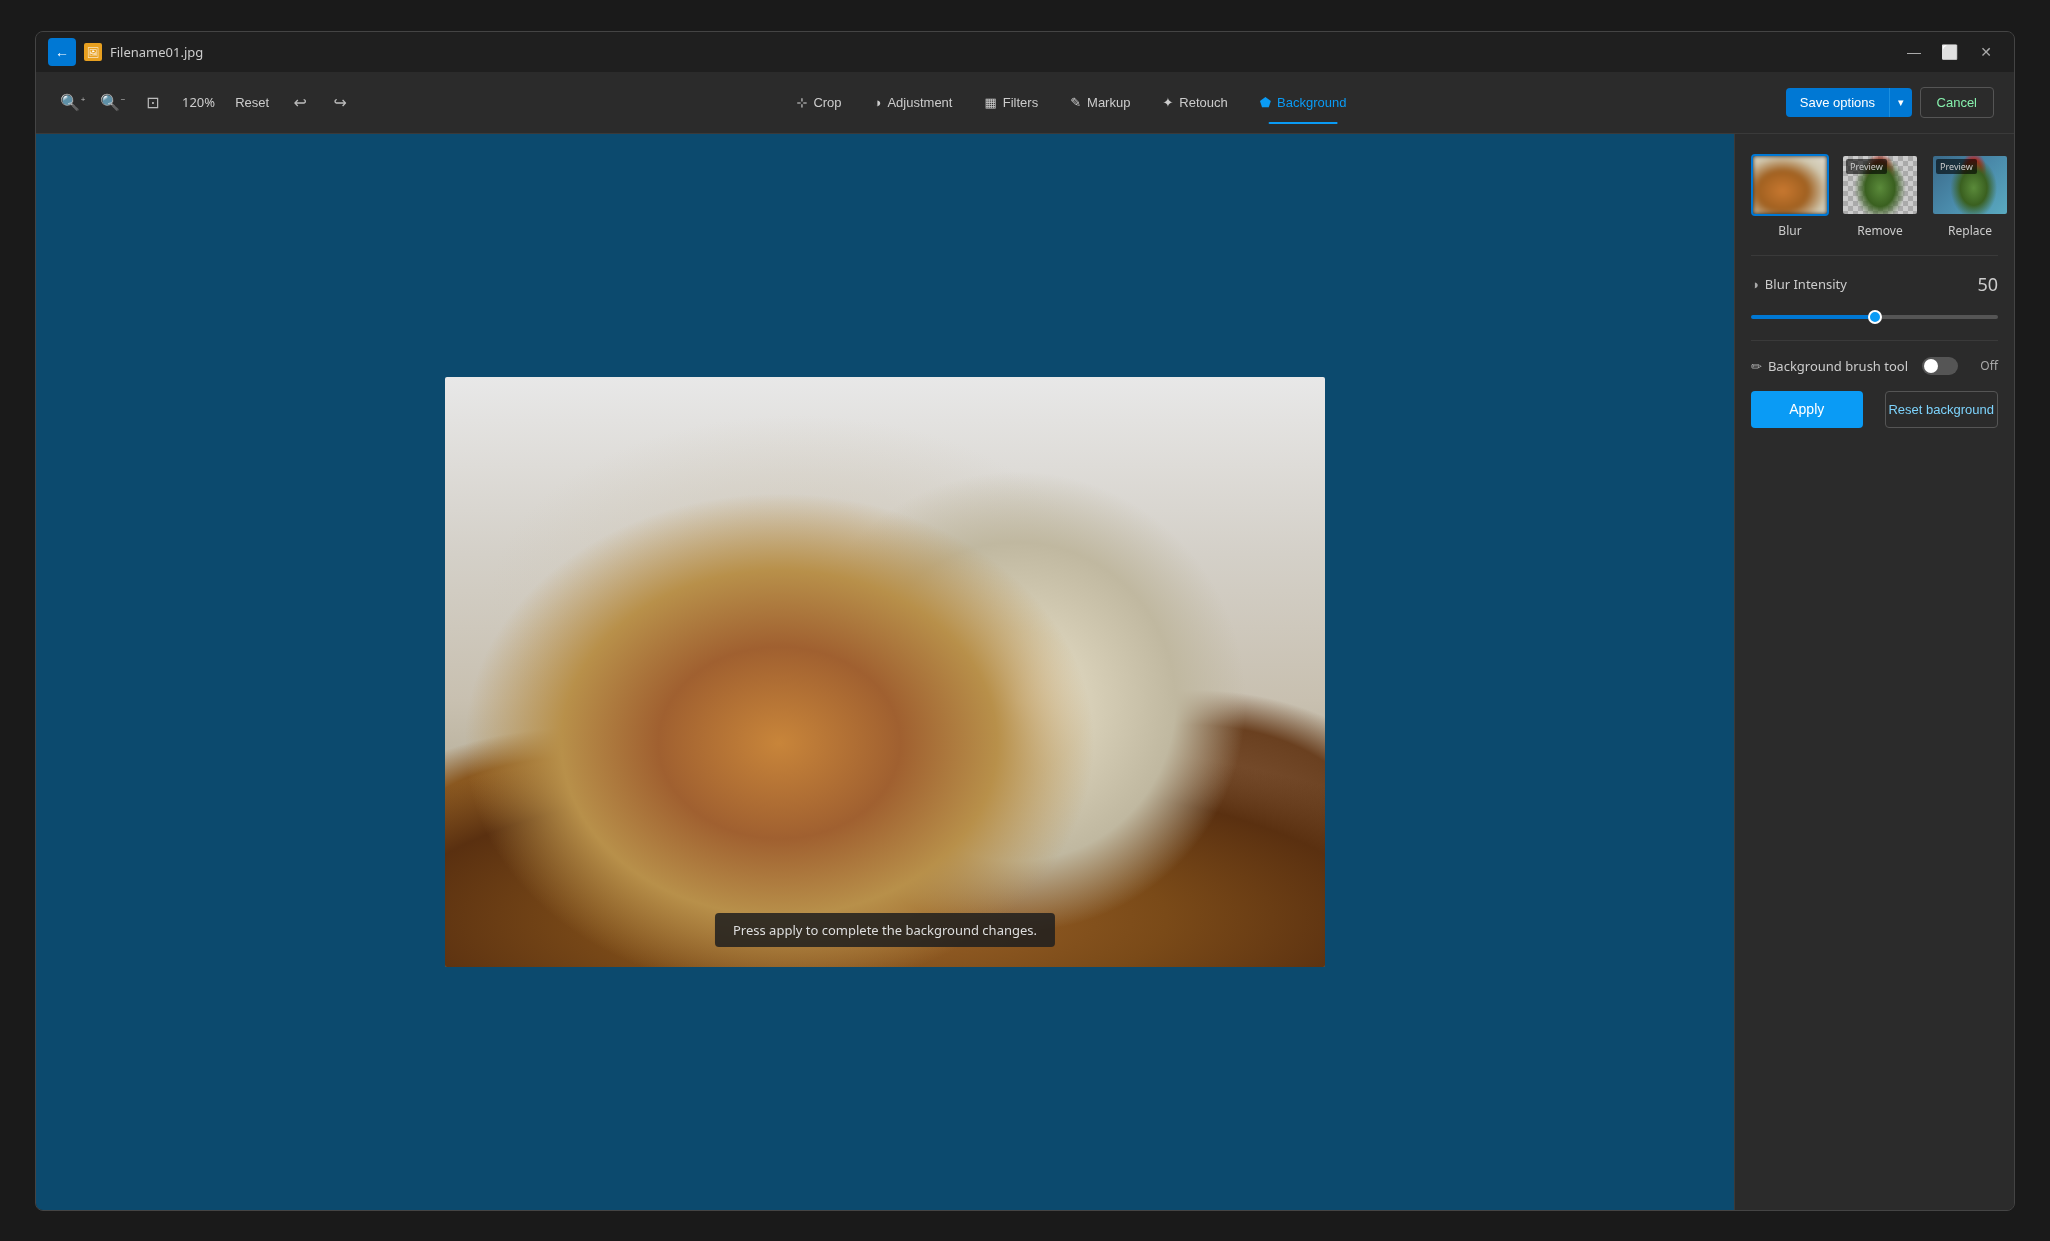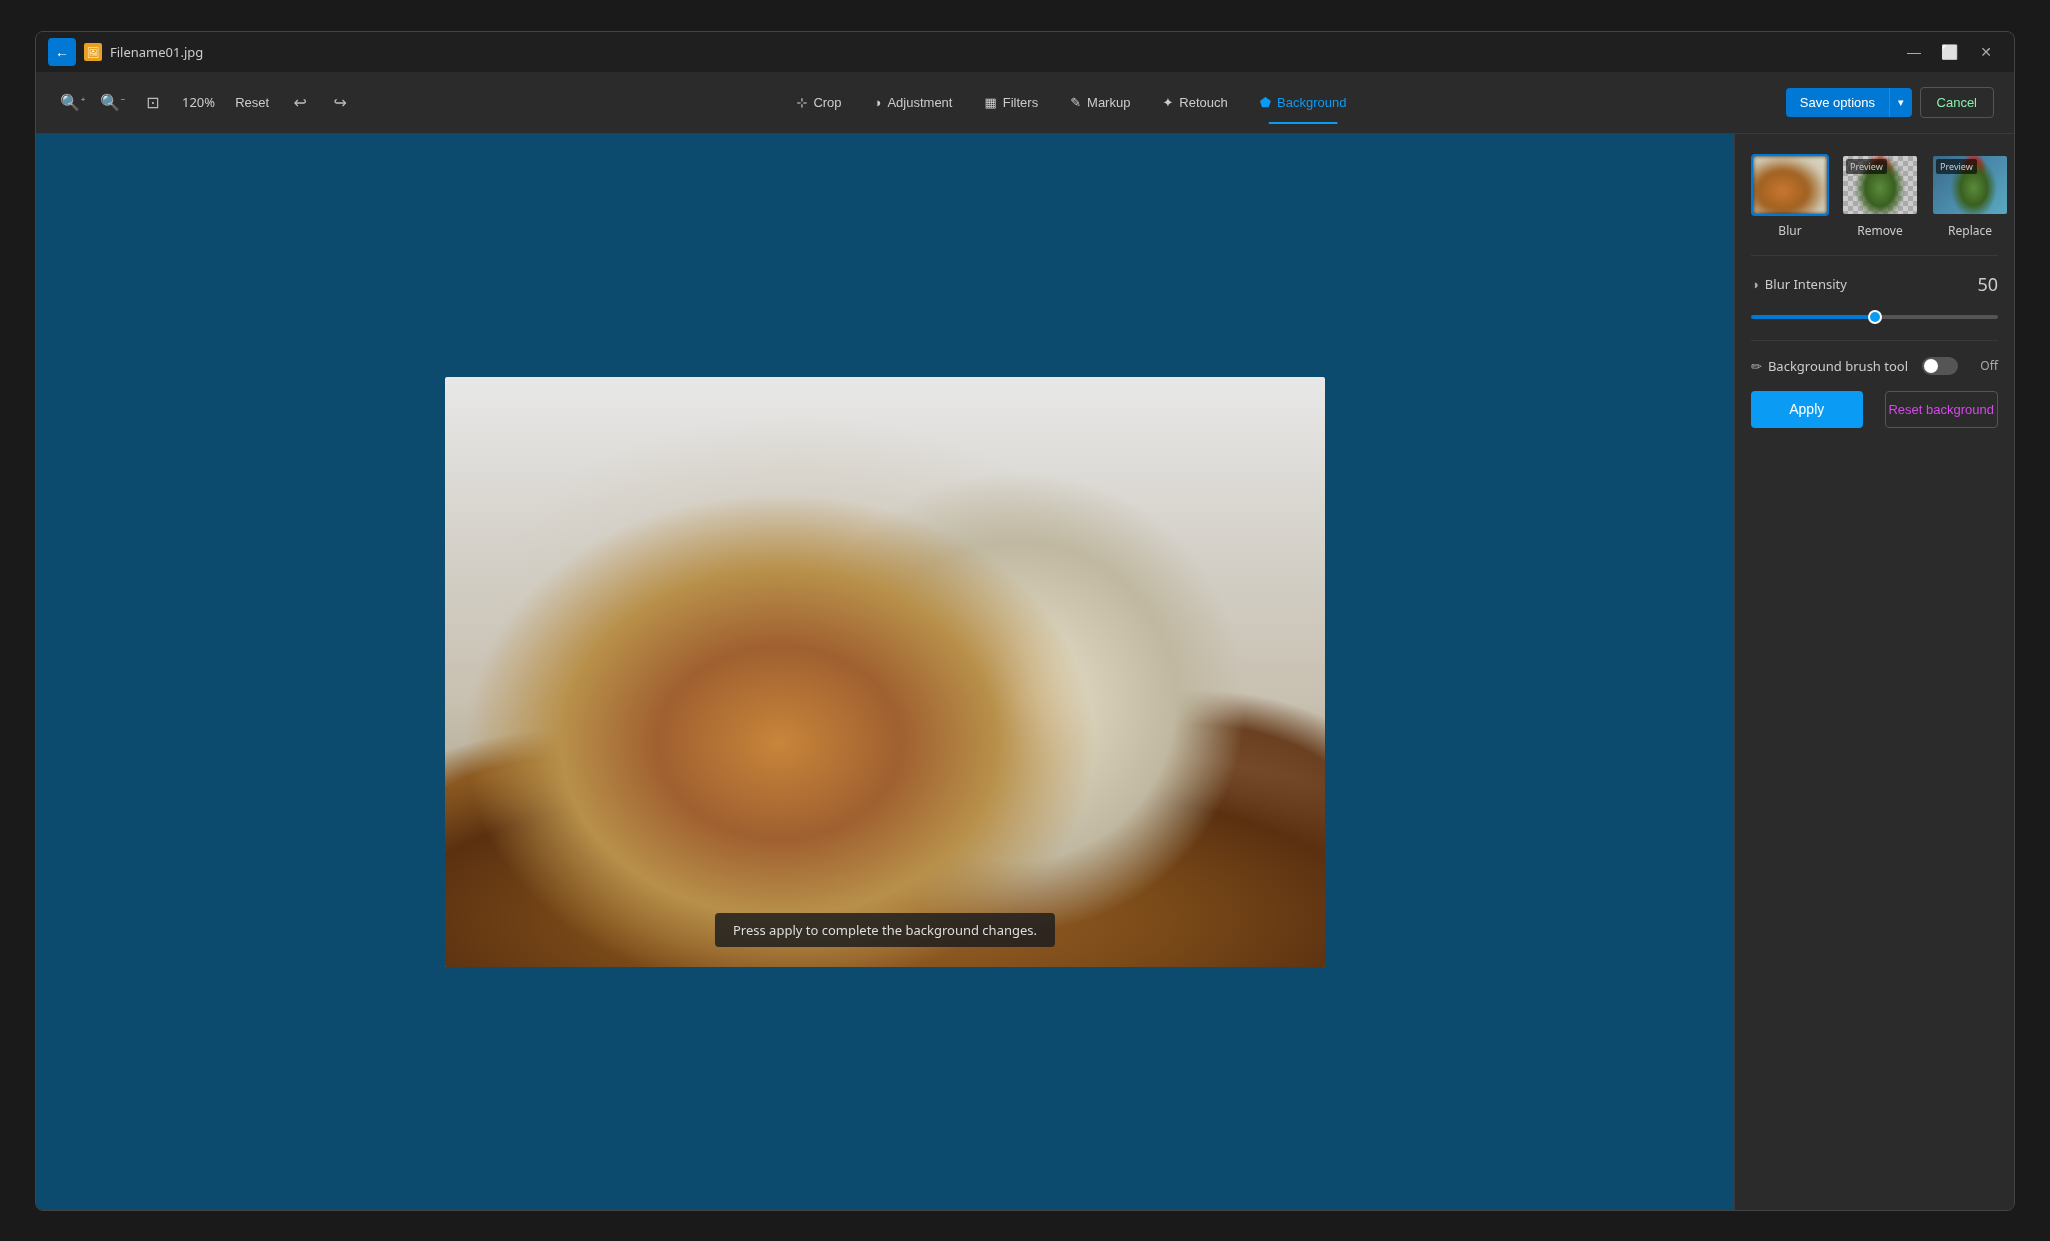--- a/index.html
+++ b/index.html
@@ -425,7 +425,7 @@
       flex: 1;
       background: transparent;
       border: 1px solid #555;
-      color: #d946ef;
+      color: #7dd3fc;
       font-size: 13px;
       padding: 10px 0;
       border-radius: 4px;

